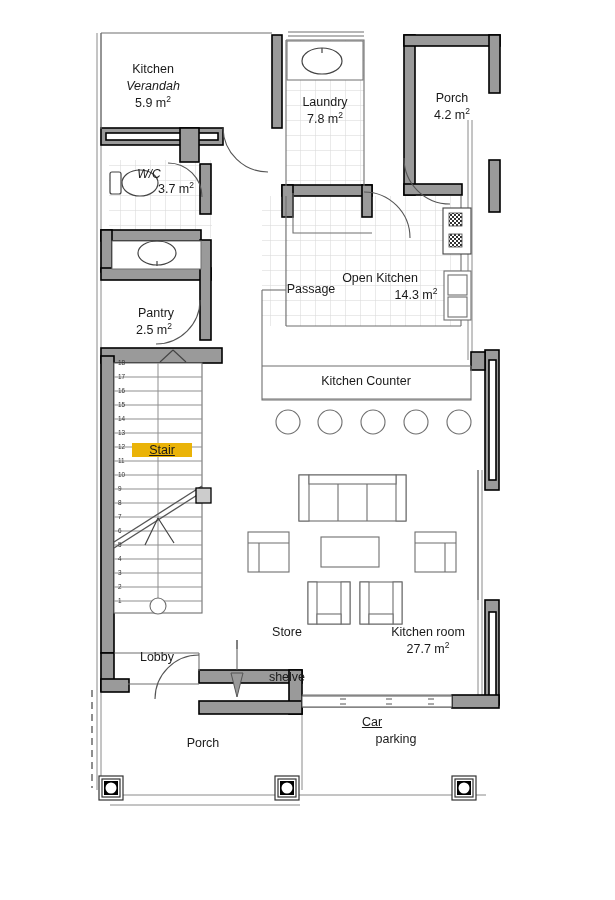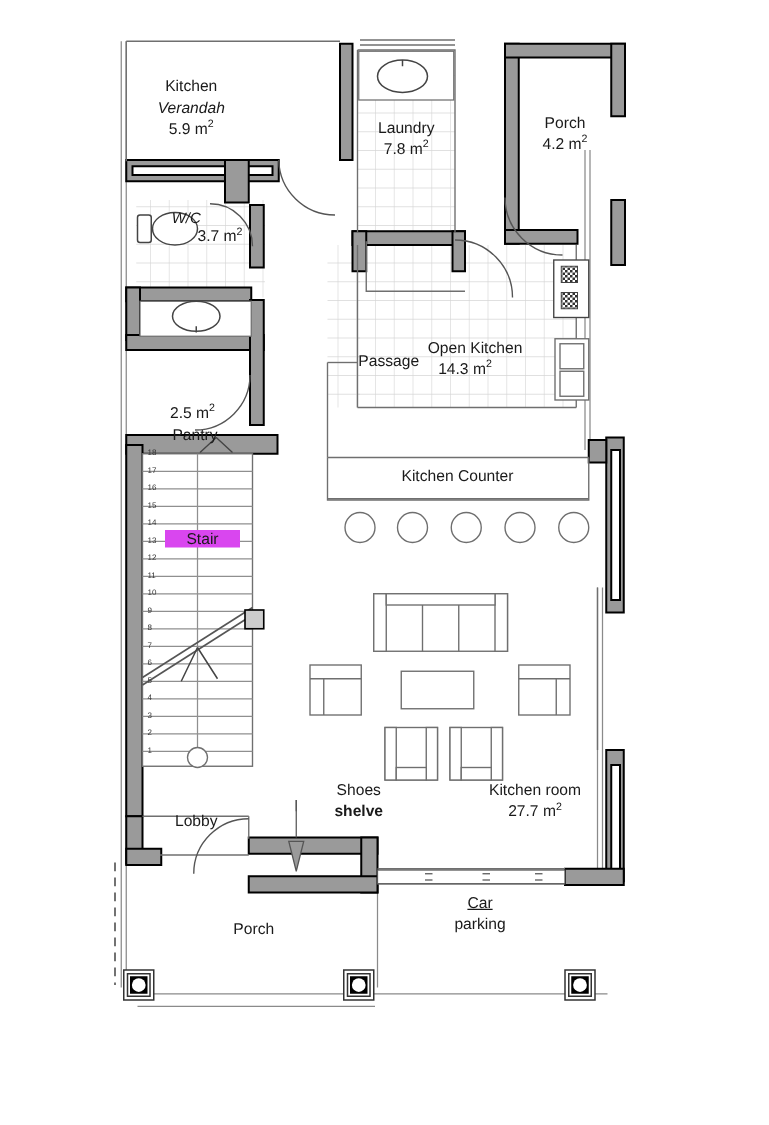--- a/index.html
+++ b/index.html
@@ -331,7 +331,7 @@
 <div class="lbl s13" style="left:222px;top:282px;width:82px;text-align:center;margin-left:48px;">Passage</div>
 
 <div class="lbl s13" style="left:300px;top:271px;width:160px;">Open Kitchen</div>
-<div class="lbl s13" style="left:300px;top:288px;width:144px;">
+<div class="lbl s13" style="left:300px;top:288px;width:144px;padding-left:44px;">
   <span>14.3 m</span><sup>2</sup>
 </div>
 

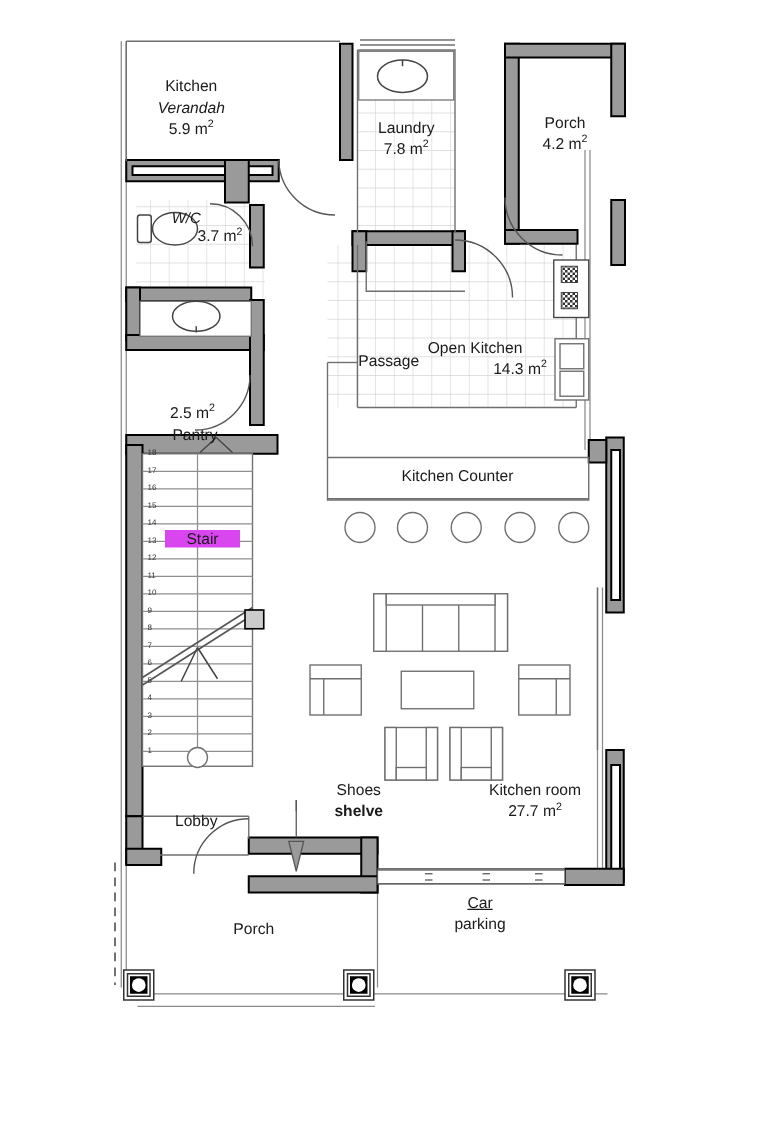--- a/index.html
+++ b/index.html
@@ -335,7 +335,7 @@
   <span>14.3 m</span><sup>2</sup>
 </div>
 
-<div class="lbl s13" style="left:110px;top:306px;width:92px;margin-top:35px;">Pantry</div>
+<div class="lbl s13" style="left:110px;top:306px;width:92px;">Pantry</div>
 <div class="lbl s13" style="left:108px;top:323px;width:92px;">
   <span>2.5 m</span><sup>2</sup>
 </div>

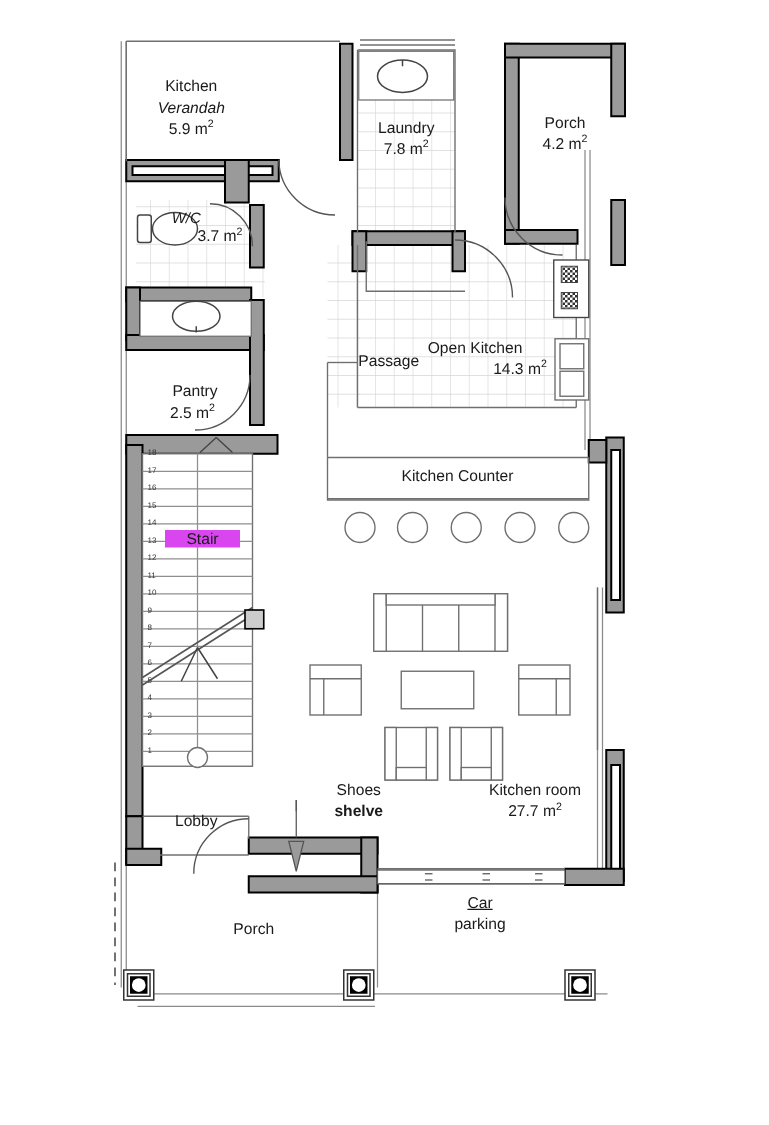--- a/index.html
+++ b/index.html
@@ -342,7 +342,7 @@
 
 <div class="lbl s13" style="left:286px;top:374px;width:160px;">Kitchen Counter</div>
 
-<div class="lbl s13" style="left:132px;top:424px;width:60px;background:#d946ef;">Stair</div>
+<div class="lbl s13" style="left:132px;top:443px;width:60px;background:#eab308;text-decoration:underline;">Stair</div>
 
 <div class="lbl s13" style="left:122px;top:650px;width:70px;">Lobby</div>
 

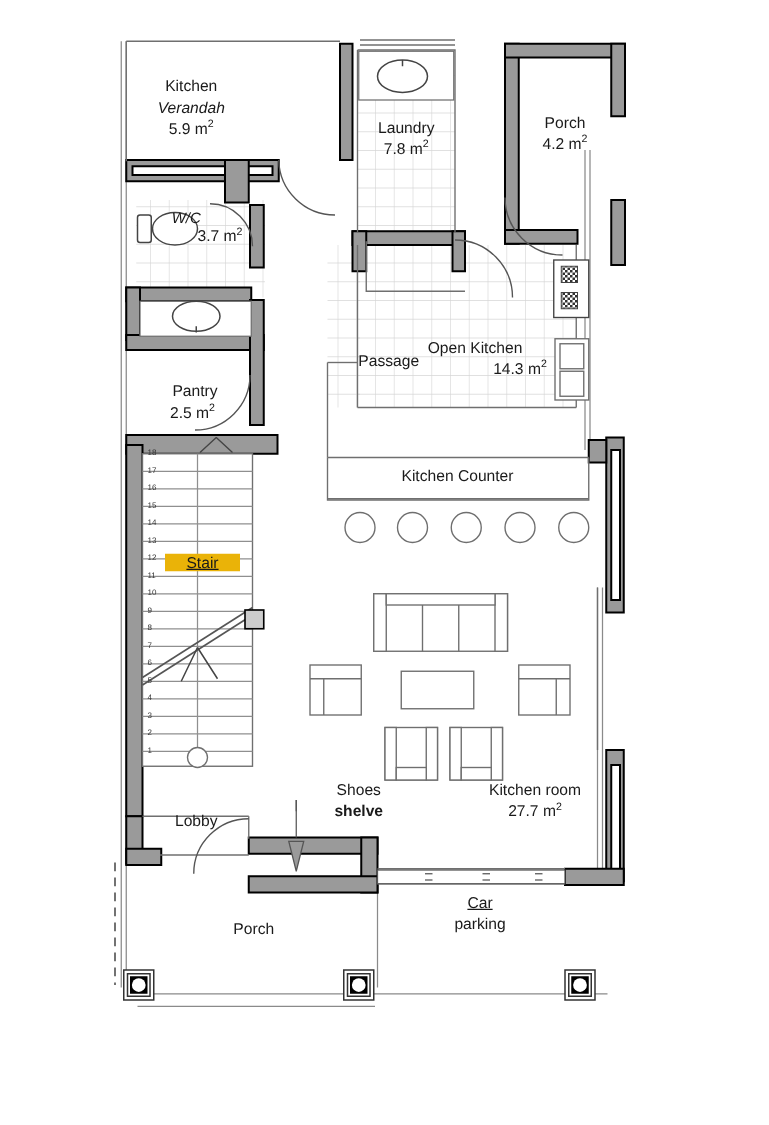--- a/index.html
+++ b/index.html
@@ -346,7 +346,7 @@
 
 <div class="lbl s13" style="left:122px;top:650px;width:70px;">Lobby</div>
 
-<div class="lbl s13" style="left:248px;top:625px;width:78px;">Shoes</div>
+<div class="lbl s13" style="left:248px;top:625px;width:78px;">Store</div>
 <div class="lbl s13" style="left:248px;top:642px;width:78px;font-weight:bold;">shelve</div>
 
 <div class="lbl s13" style="left:374px;top:625px;width:108px;">Kitchen room</div>

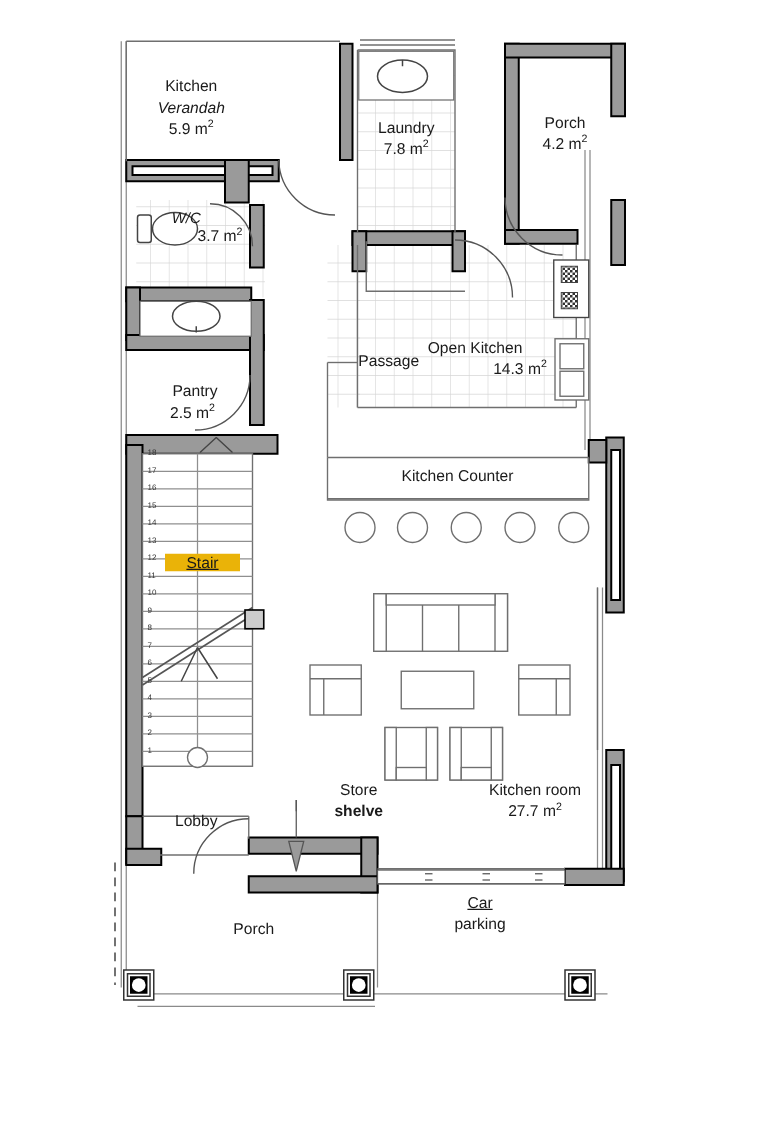--- a/index.html
+++ b/index.html
@@ -347,7 +347,7 @@
 <div class="lbl s13" style="left:122px;top:650px;width:70px;">Lobby</div>
 
 <div class="lbl s13" style="left:248px;top:625px;width:78px;">Store</div>
-<div class="lbl s13" style="left:248px;top:642px;width:78px;font-weight:bold;">shelve</div>
+<div class="lbl s13" style="left:248px;top:670px;width:78px;">shelve</div>
 
 <div class="lbl s13" style="left:374px;top:625px;width:108px;">Kitchen room</div>
 <div class="lbl s13" style="left:374px;top:642px;width:108px;">

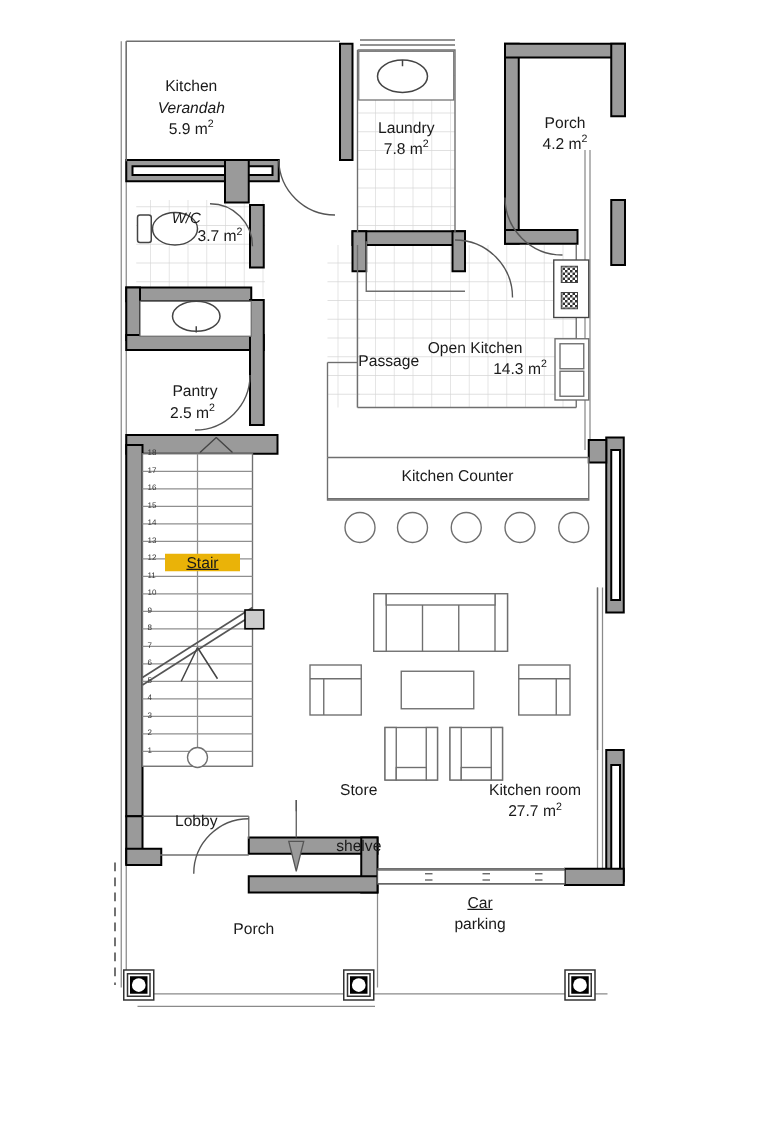--- a/index.html
+++ b/index.html
@@ -356,7 +356,7 @@
 
 <div class="lbl s13" style="left:158px;top:736px;width:90px;">Porch</div>
 
-<div class="lbl s13" style="left:336px;top:715px;width:96px;text-decoration:underline;">Car</div>
+<div class="lbl s13" style="left:324px;top:715px;width:96px;text-decoration:underline;">Car</div>
 <div class="lbl s13" style="left:336px;top:732px;width:96px;text-align:center;">parking</div>
 
 <div id="stair-numbers">

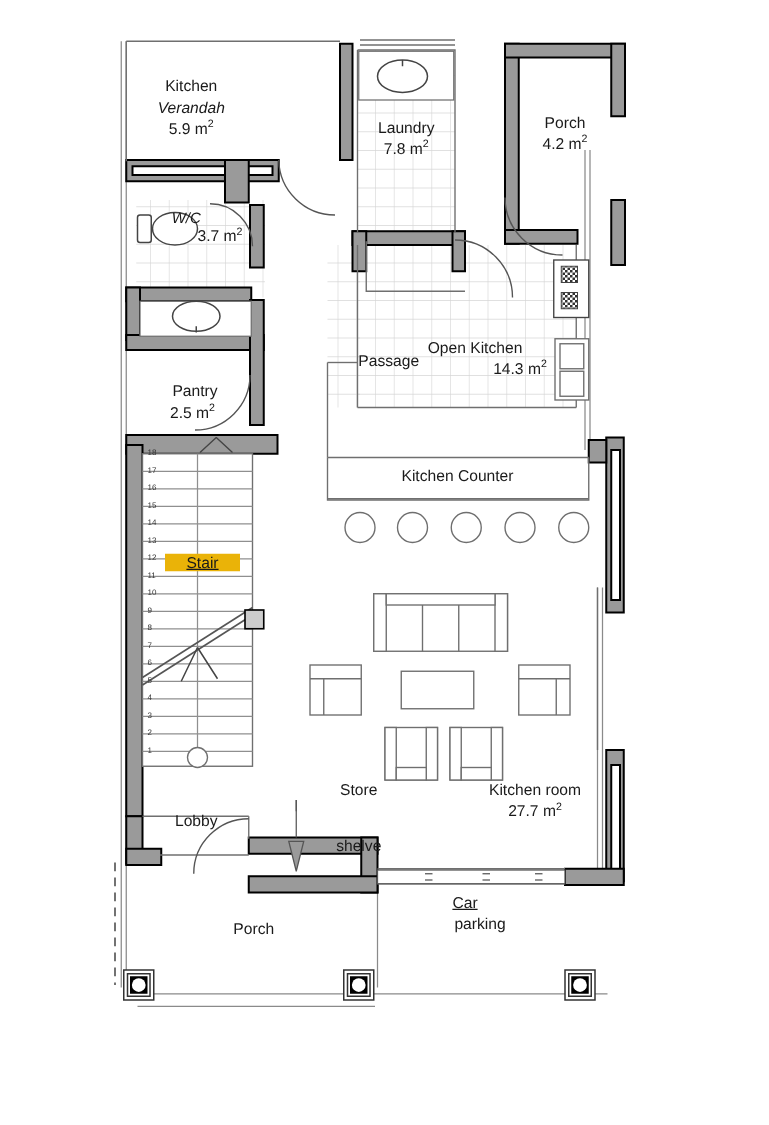--- a/index.html
+++ b/index.html
@@ -357,7 +357,7 @@
 <div class="lbl s13" style="left:158px;top:736px;width:90px;">Porch</div>
 
 <div class="lbl s13" style="left:324px;top:715px;width:96px;text-decoration:underline;">Car</div>
-<div class="lbl s13" style="left:336px;top:732px;width:96px;text-align:center;">parking</div>
+<div class="lbl s13" style="left:348px;top:732px;width:96px;text-align:center;">parking</div>
 
 <div id="stair-numbers">
     <div class="stairnum" style="left: 118px; top: 597px;">1</div>

